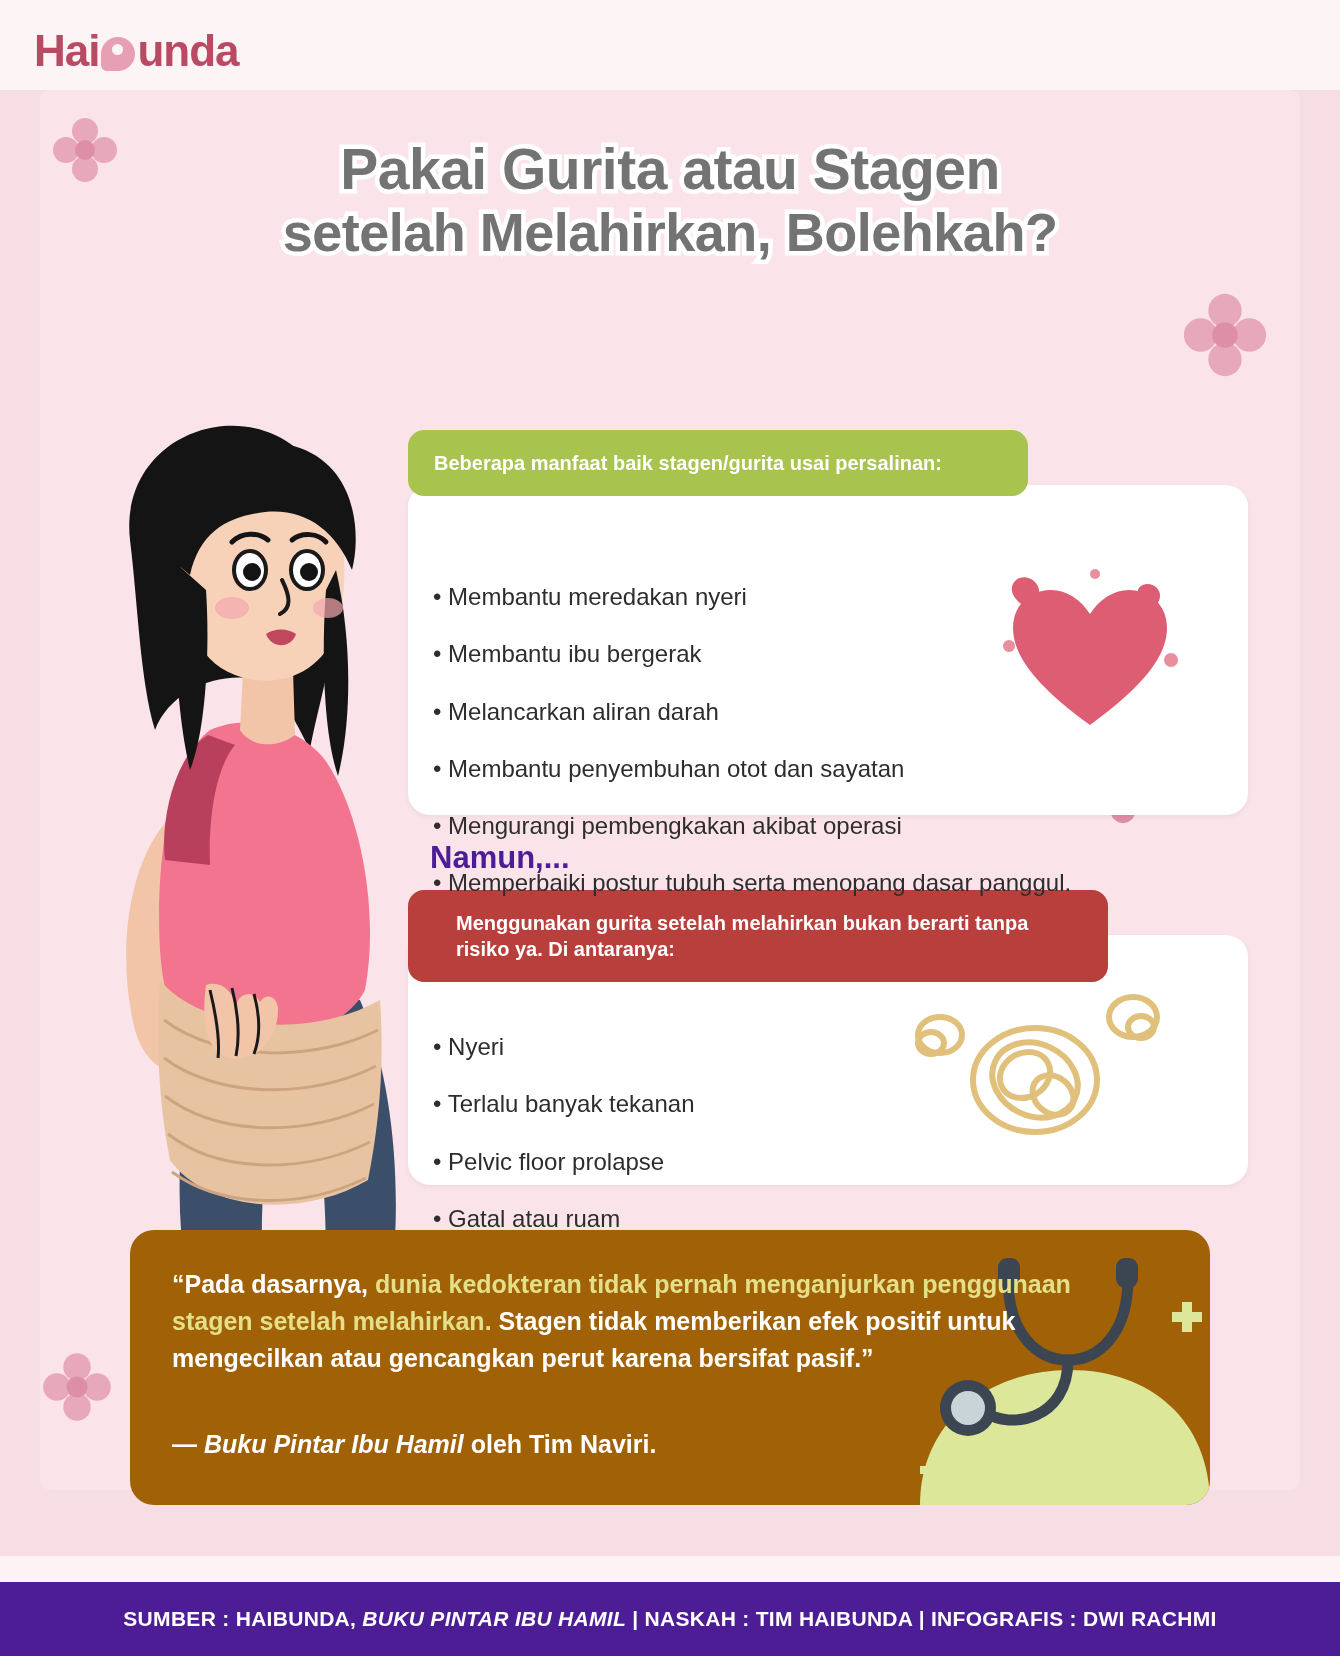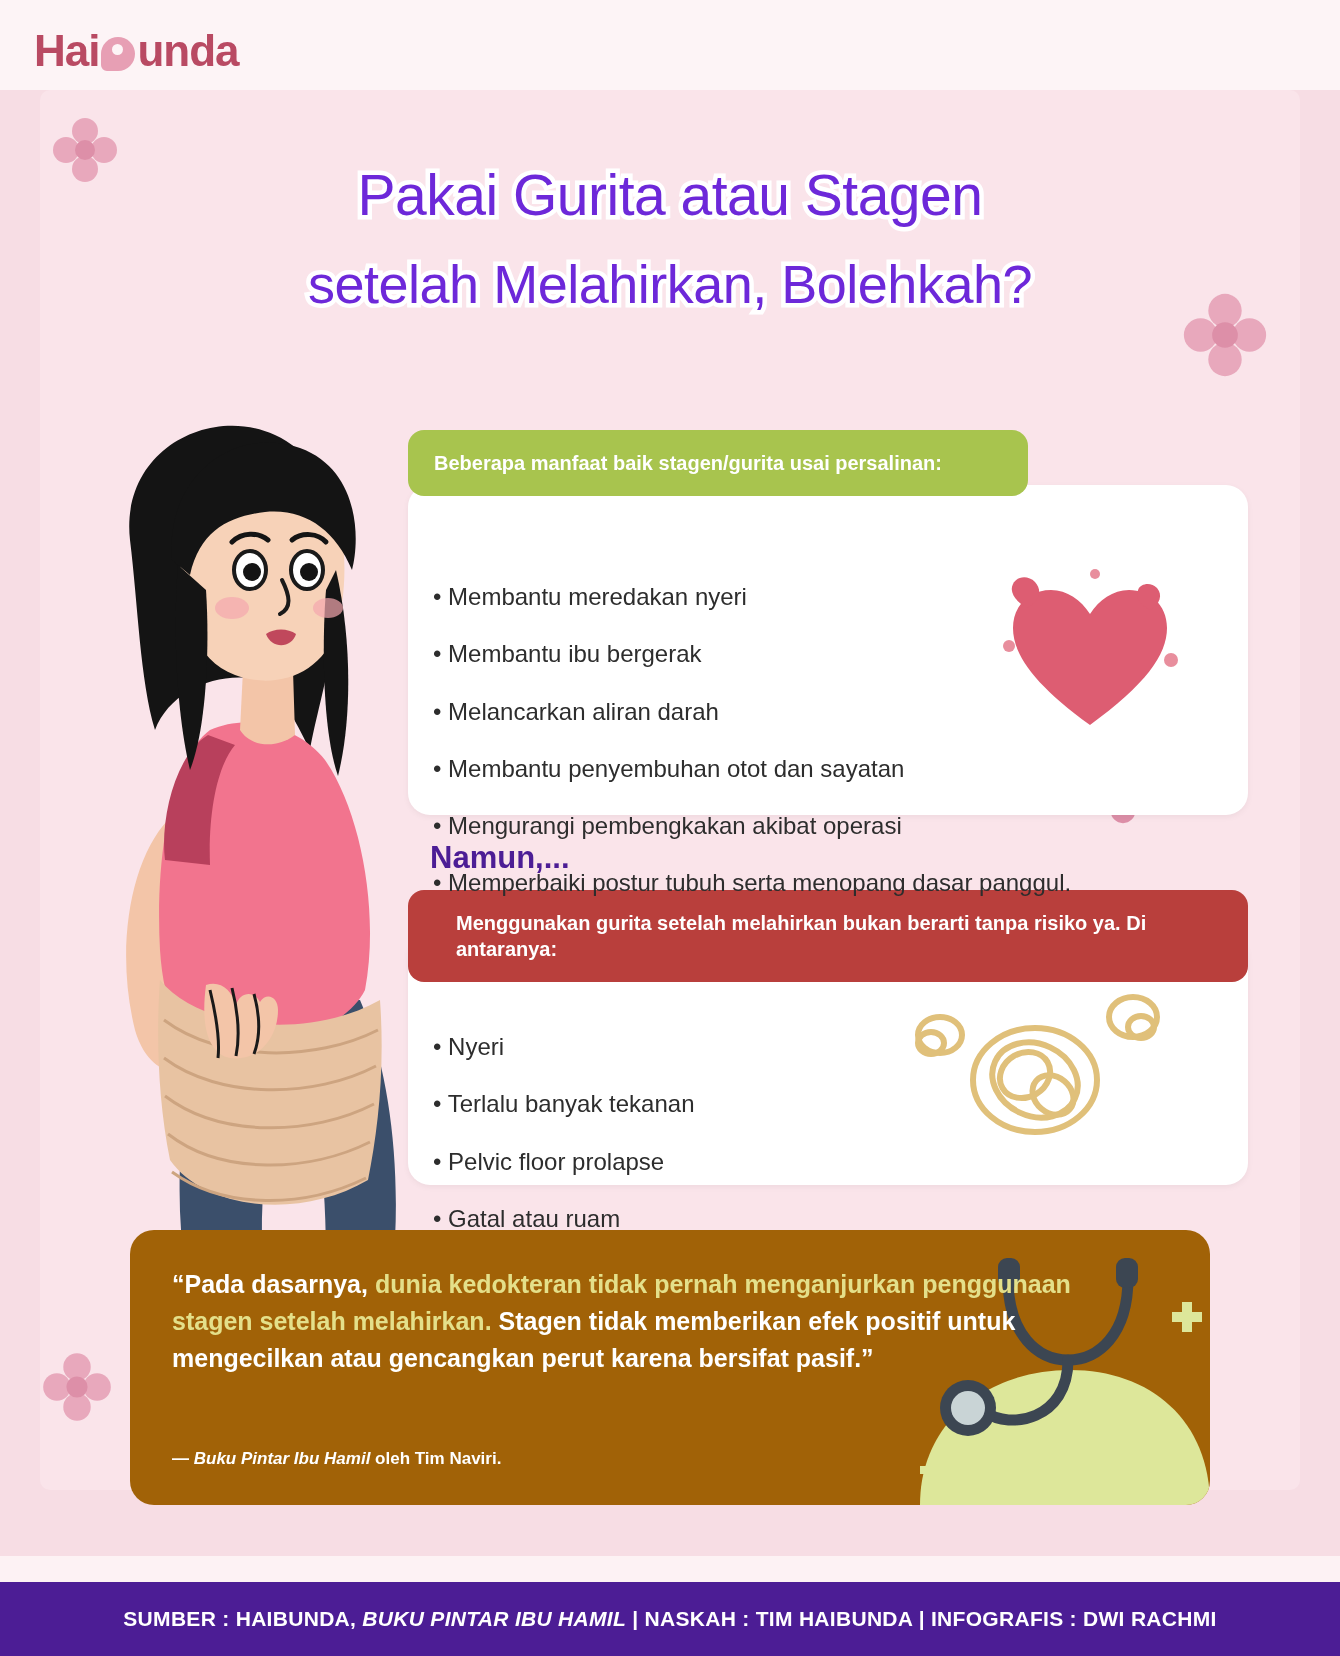--- a/index.html
+++ b/index.html
@@ -78,14 +78,13 @@
   }
   .title-line {
     font-size: 57px;
-    font-weight: normal;
-    color: #6d28d9;
+    font-weight: bold;
+    color: #737373;
     letter-spacing: -0.5px;
     line-height: 1.12;
     -webkit-text-stroke: 9px #ffffff;
     paint-order: stroke fill;
     display: block;
-    margin-top: 26px;
   }
   .title-line.l2 { font-size: 54px; }
 

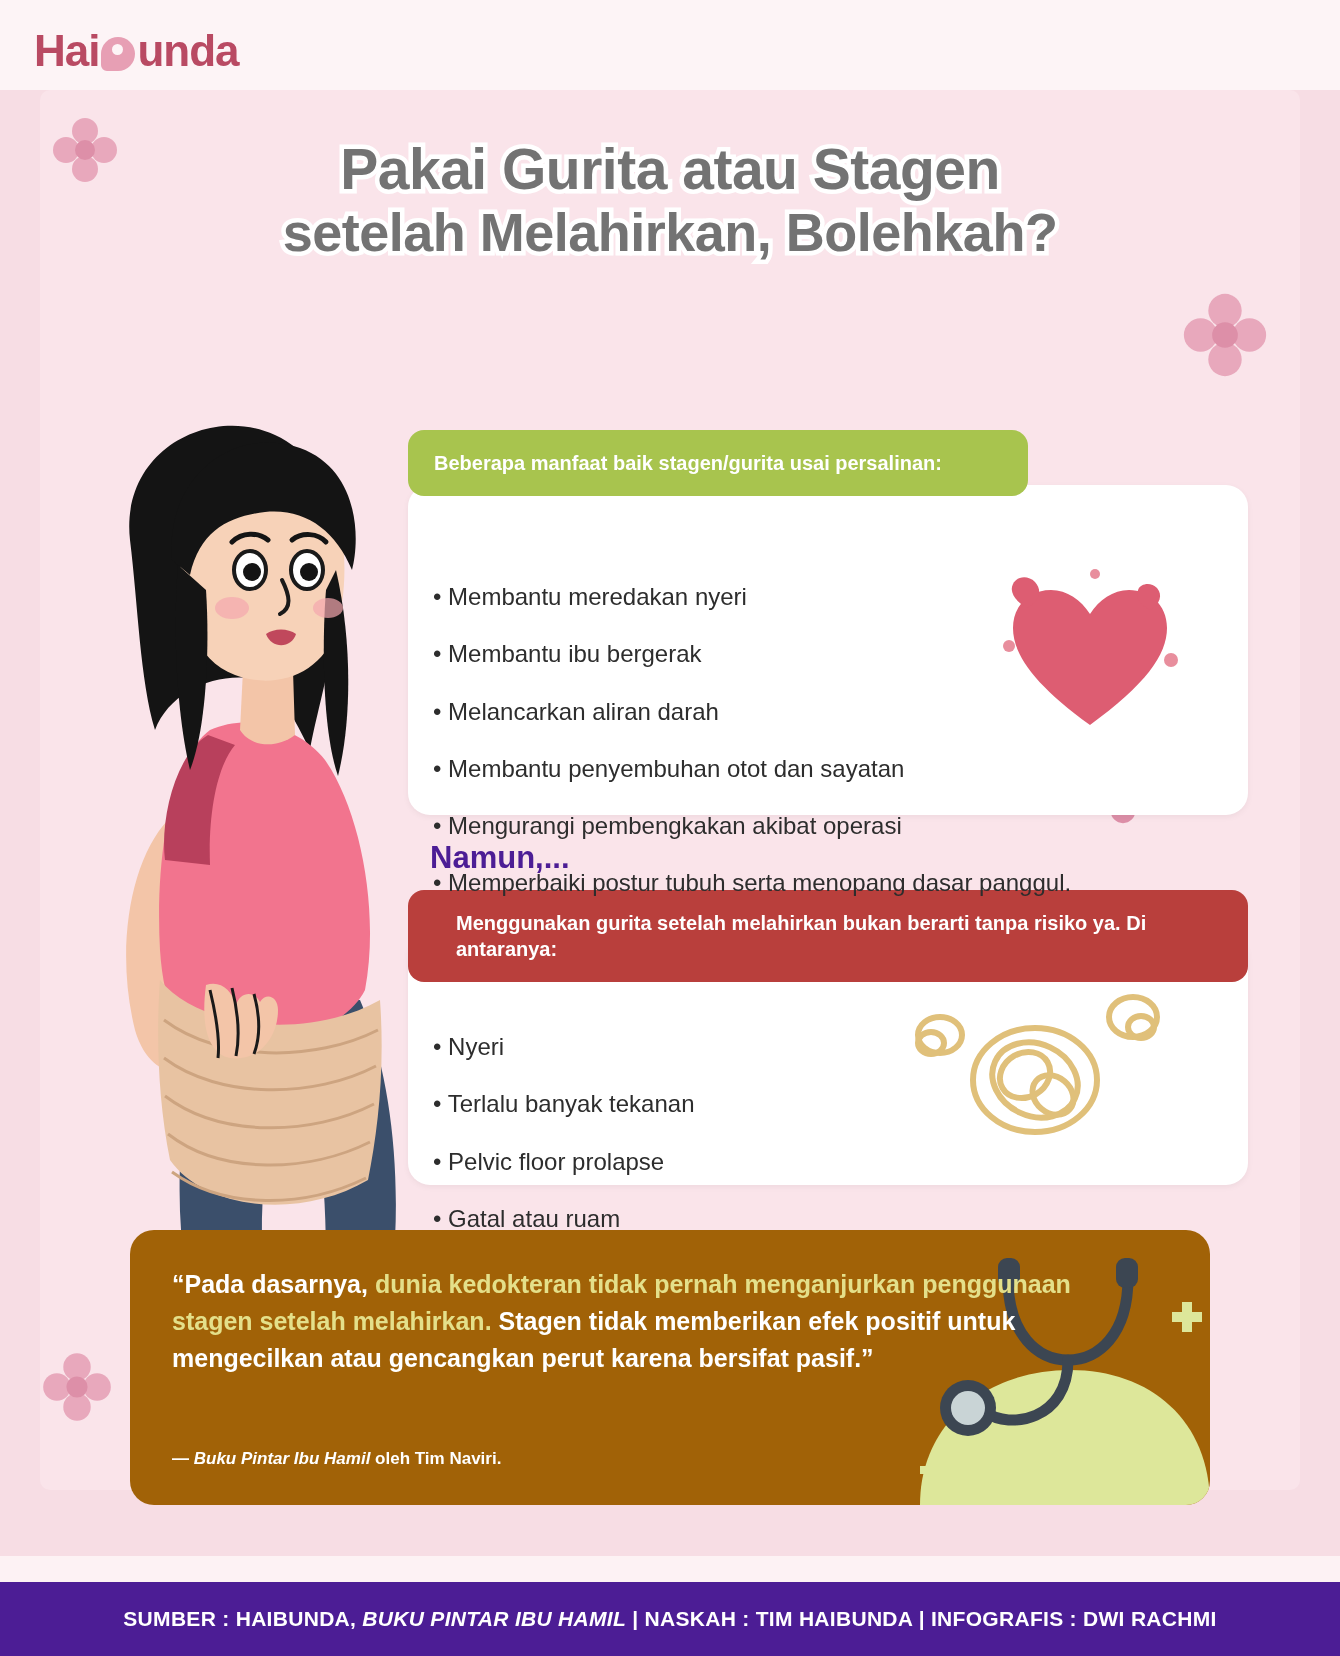--- a/index.html
+++ b/index.html
@@ -113,7 +113,7 @@
     z-index: 6;
   }
   .ribbon-green { left: 368px; top: 340px; width: 620px; background: #a8c44e; }
-  .ribbon-red   { left: 368px; top: 800px; width: 840px; background: #b93f3c; padding-left: 48px; }
+  .ribbon-red   { left: 368px; top: 800px; width: 700px; background: #b93f3c; padding-left: 48px; }
 
   .list { position: absolute; z-index: 7; }
   .list li {

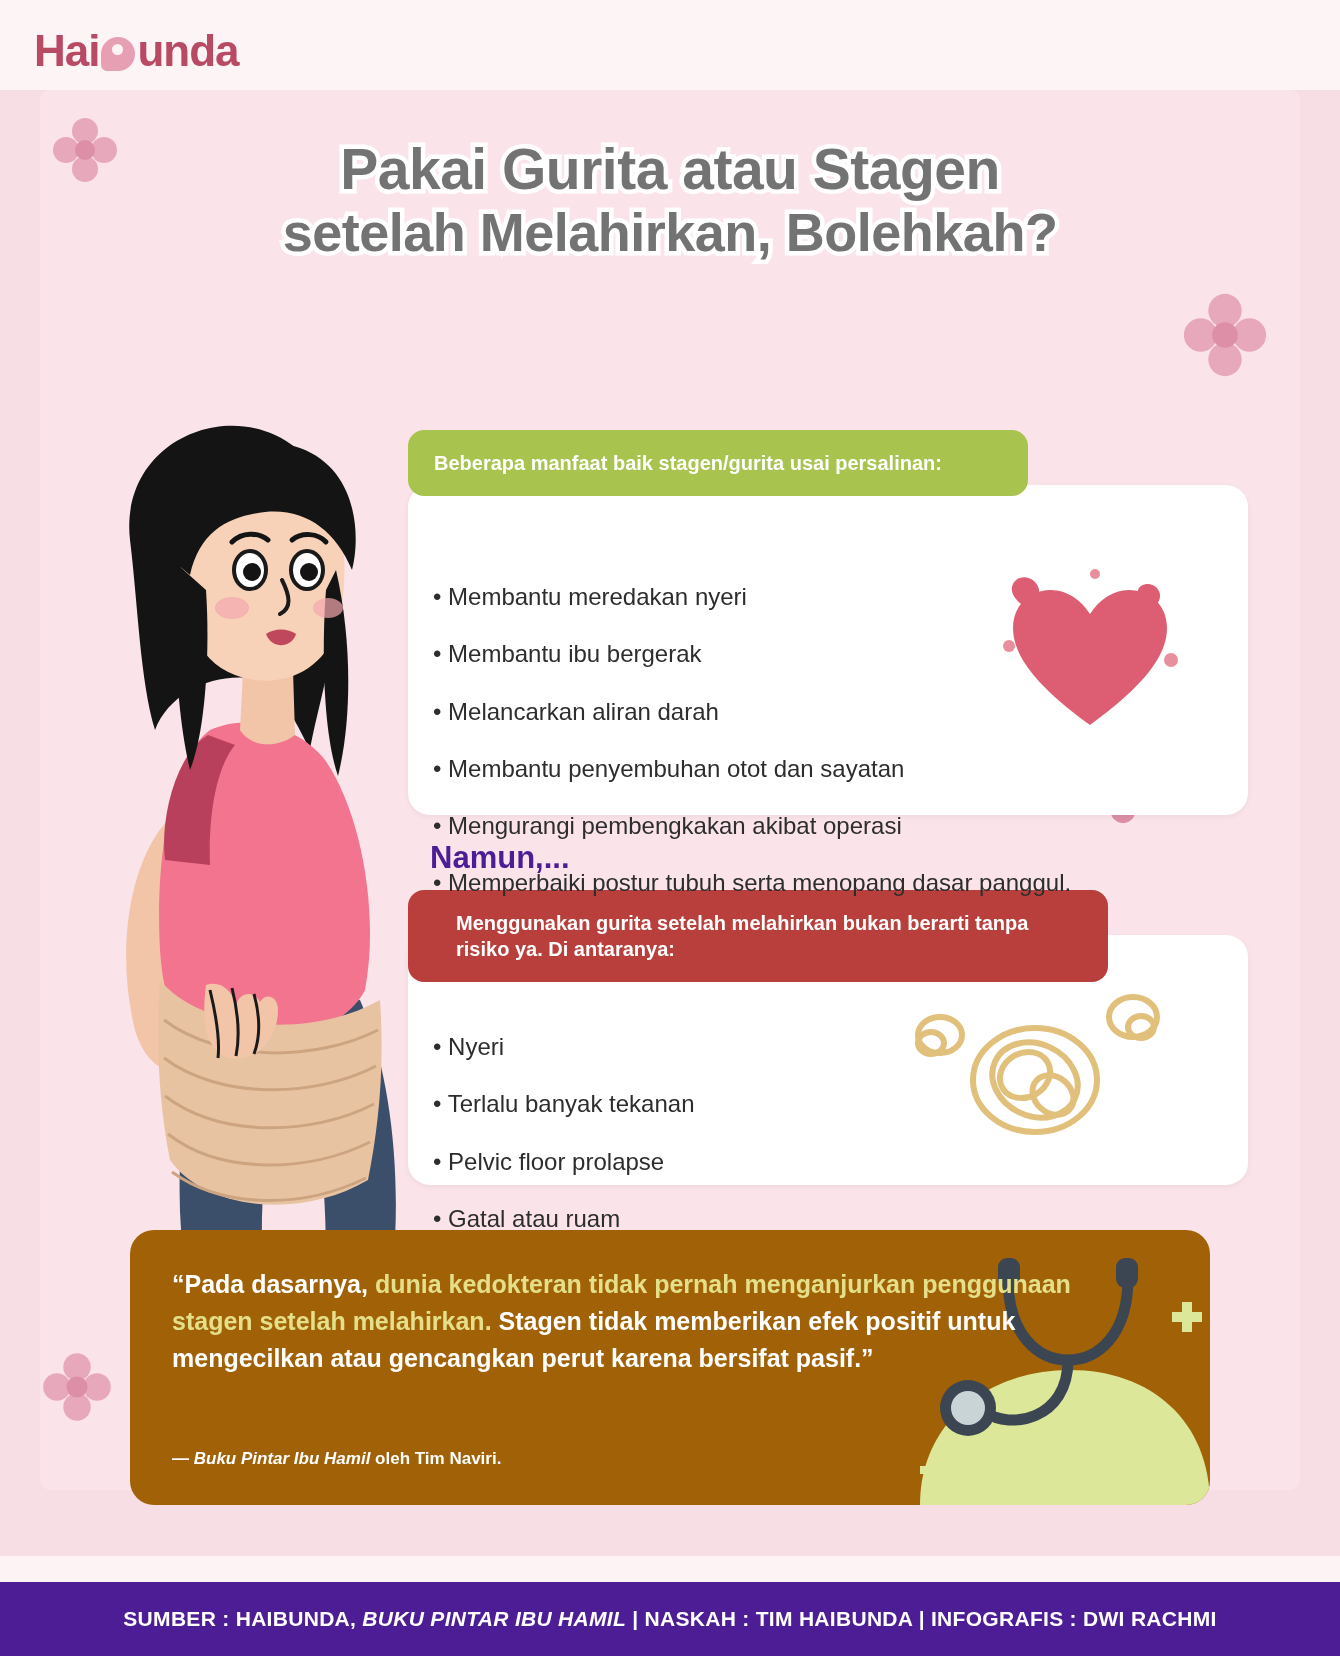--- a/index.html
+++ b/index.html
@@ -163,8 +163,8 @@
   .quote-text .hl { color: #e4e08a; }
   .quote-src {
     position: absolute;
-    left: 42px; top: 219px;
-    font-size: 17px;
+    left: 42px; top: 200px;
+    font-size: 25px;
     font-weight: bold;
     color: #ffffff;
   }

